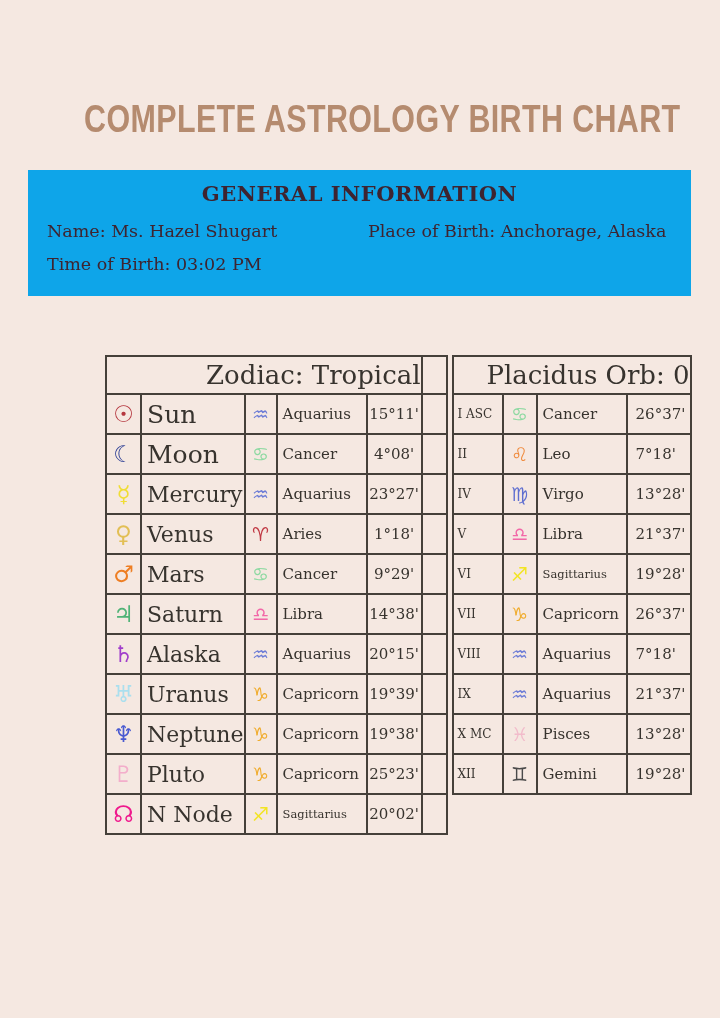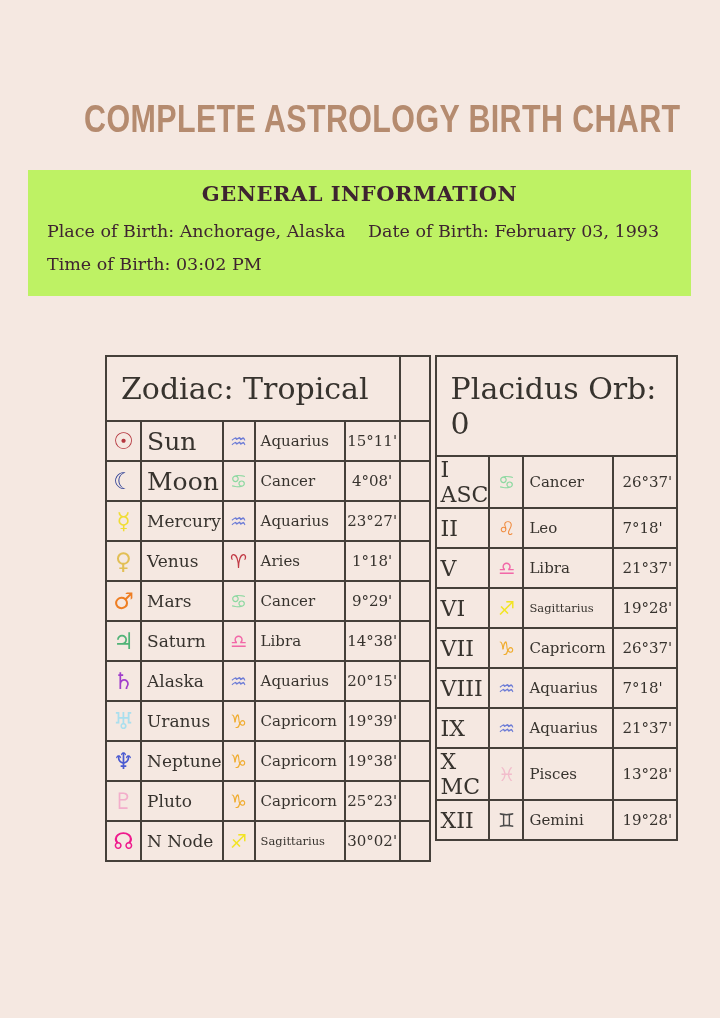--- a/index.html
+++ b/index.html
@@ -58,7 +58,7 @@
   <span class="condense">COMPLETE ASTROLOGY BIRTH CHART</span>
 </div>
 
-<div class="info-box" id="info-box" style="background: #bef264;">
+<div class="info-box" id="info-box" style="background: #0ea5e9;">
   <div class="info-heading">GENERAL INFORMATION</div>
   <div class="info-grid">
     <div class="info-field">Place of Birth: Anchorage, Alaska</div>

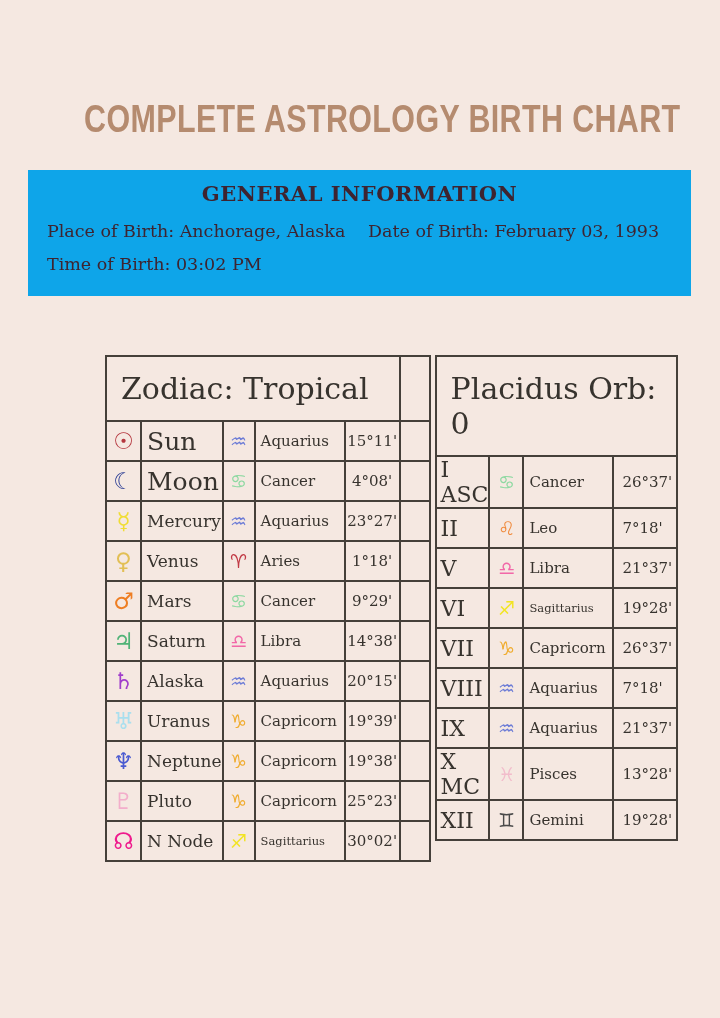--- a/index.html
+++ b/index.html
@@ -61,6 +61,7 @@
 <div class="info-box" id="info-box" style="background: #0ea5e9;">
   <div class="info-heading">GENERAL INFORMATION</div>
   <div class="info-grid">
+    <div class="info-field">Name: Ms. Hazel Shugart</div>
     <div class="info-field">Place of Birth: Anchorage, Alaska</div>
     <div class="info-field">Date of Birth: February 03, 1993</div>
     <div class="info-field">Time of Birth: 03:02 PM</div>

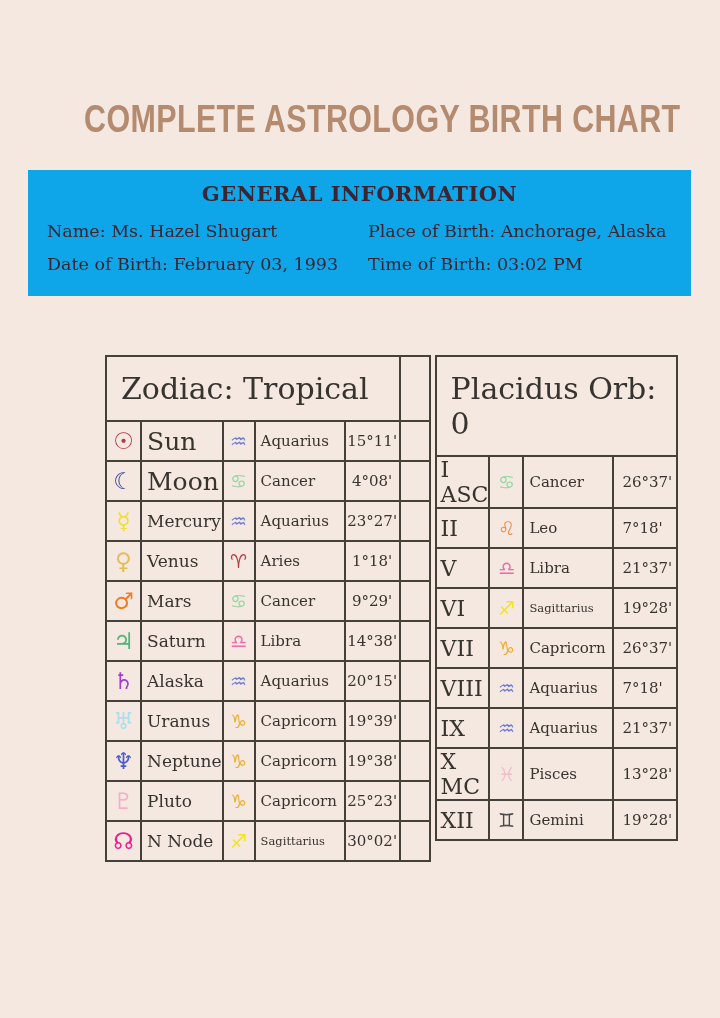--- a/index.html
+++ b/index.html
@@ -63,7 +63,6 @@
   <div class="info-grid">
     <div class="info-field">Name: Ms. Hazel Shugart</div>
     <div class="info-field">Place of Birth: Anchorage, Alaska</div>
-    <div class="info-field">Date of Birth: February 03, 1993</div>
     <div class="info-field">Time of Birth: 03:02 PM</div>
   </div>
 </div>

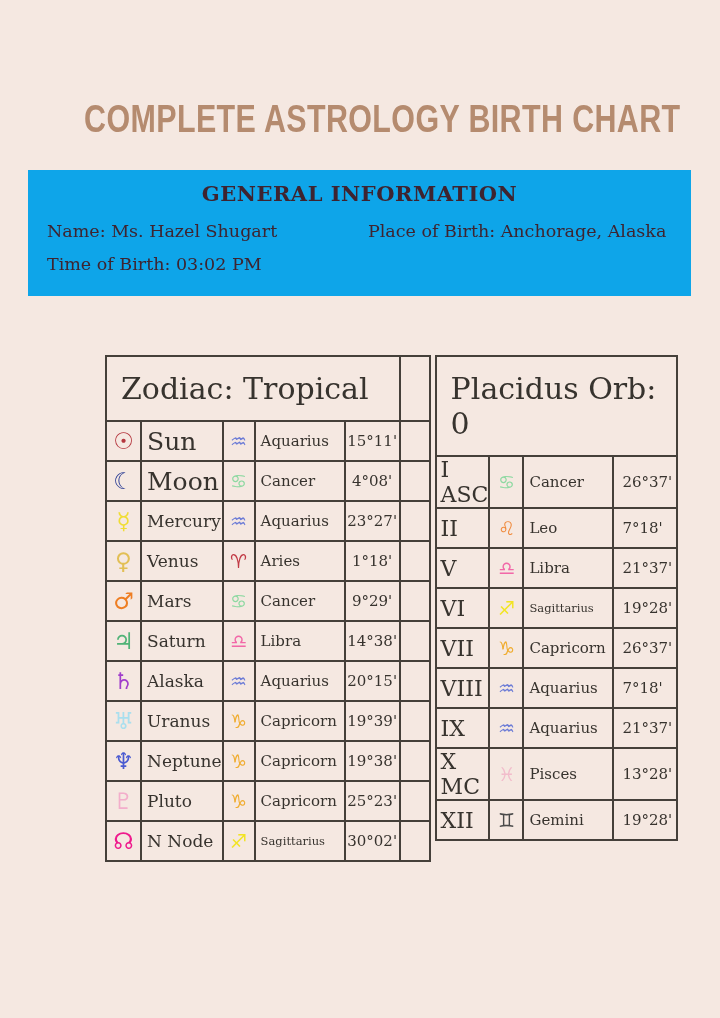--- a/index.html
+++ b/index.html
@@ -35,7 +35,7 @@
   .tables { position:absolute; left:105px; top:355px; display:flex; gap:4px; align-items:flex-start; }
   table { border-collapse:collapse; table-layout:fixed; }
   td, th { border:2px solid #45403a; color:#37332e; overflow:hidden; }
-  th.tbl-header { height:38px; font-size:30px; font-weight:400; text-align:left; padding:14px; }
+  th.tbl-header { height:38px; font-size:26px; font-weight:400; text-align:right; padding:0; }
   td { height:40px; padding:0; }
 
   .sym  { text-align:center; font-family:"DejaVu Sans", sans-serif; line-height:1; }

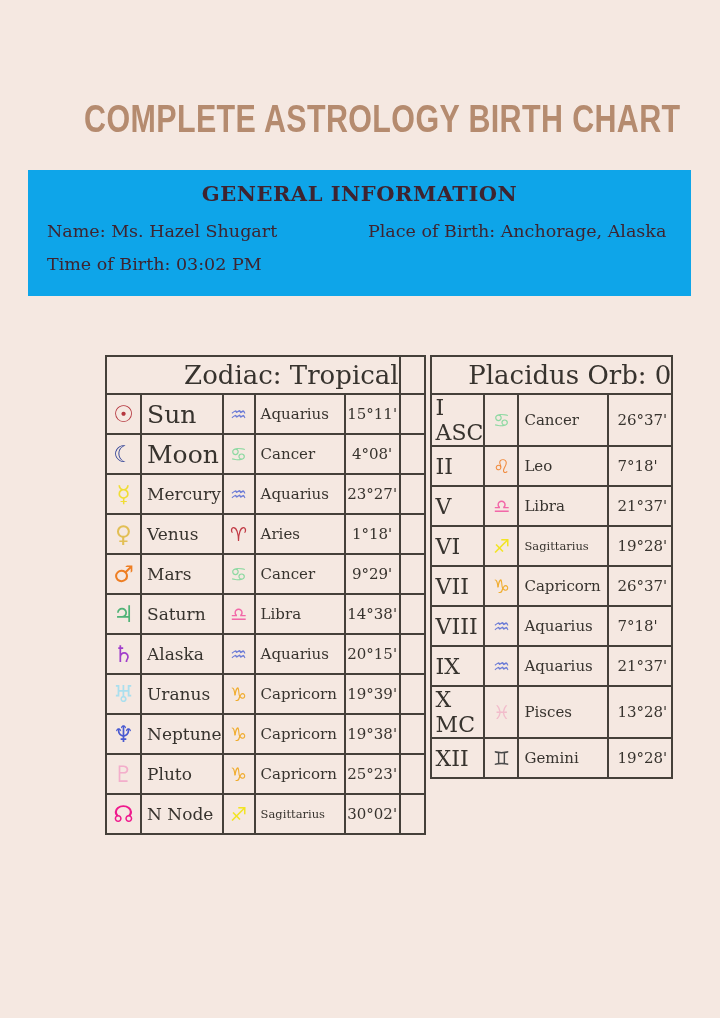--- a/index.html
+++ b/index.html
@@ -47,7 +47,7 @@
   .sname.small { font-size:11.5px; }
   .deg  { font-size:15px; text-align:center; }
   .deg.left { text-align:left; padding-left:8px; }
-  .house { font-size:22px; padding-left:4px; }
+  .house { font-size:12px; padding-left:4px; }
   .spacer { }
   svg { display:block; margin:0 auto; }
 </style>

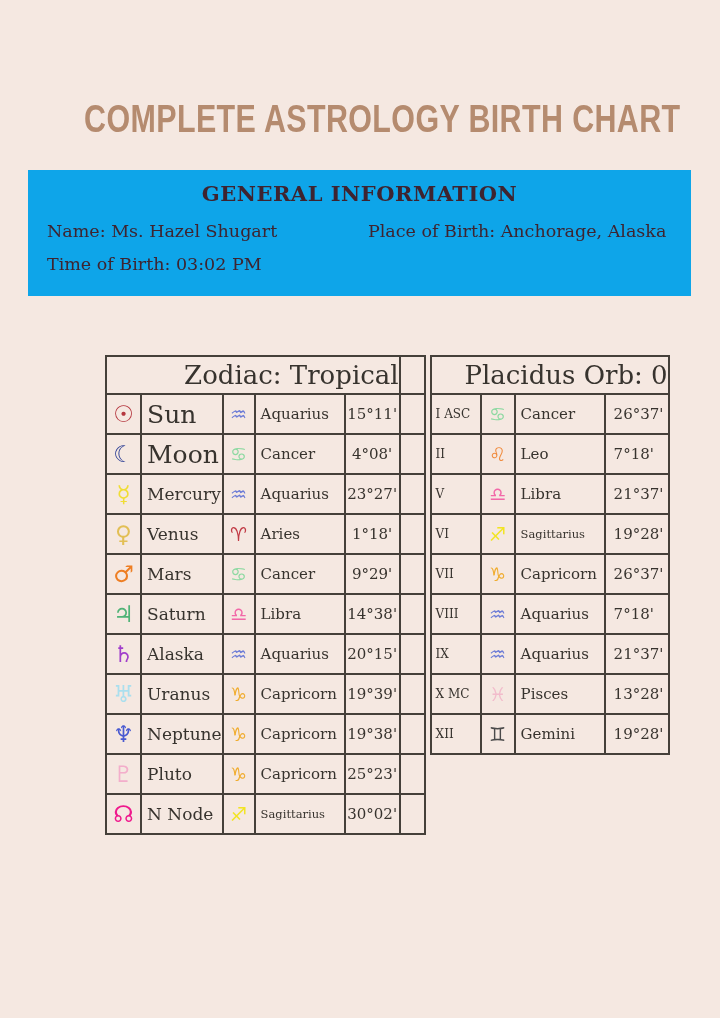--- a/index.html
+++ b/index.html
@@ -41,7 +41,7 @@
   .sym  { text-align:center; font-family:"DejaVu Sans", sans-serif; line-height:1; }
   .psym { font-size:23px; }
   .ssym { font-size:19px; }
-  .pname { font-size:17px; padding-left:5px; }
+  .pname { font-size:22px; padding-left:5px; }
   .pname.large { font-size:25px; }
   .sname { font-size:15px; padding-left:5px; }
   .sname.small { font-size:11.5px; }

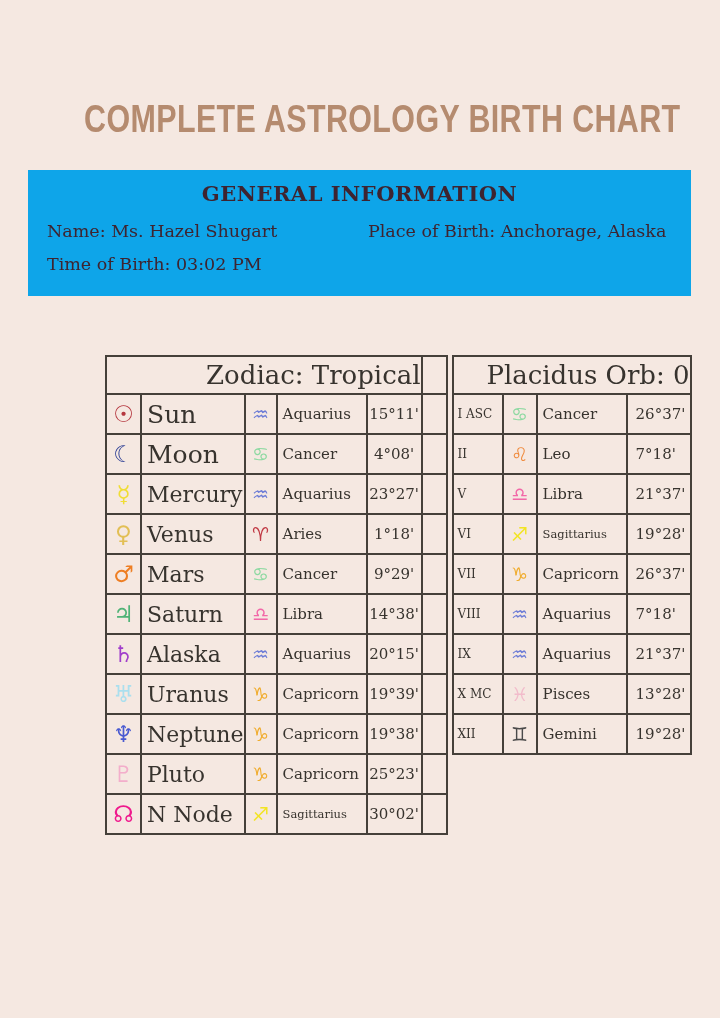--- a/index.html
+++ b/index.html
@@ -201,6 +201,12 @@
           <td class="deg left">7°18'</td>
         </tr>
         <tr>
+          <td class="house">IV</td>
+          <td class="sym ssym" style="color: rgb(95, 111, 208);">♍</td>
+          <td class="sname">Virgo</td>
+          <td class="deg left">13°28'</td>
+        </tr>
+        <tr>
           <td class="house">V</td>
           <td class="sym ssym" style="color: rgb(242, 104, 168);">♎</td>
           <td class="sname">Libra</td>

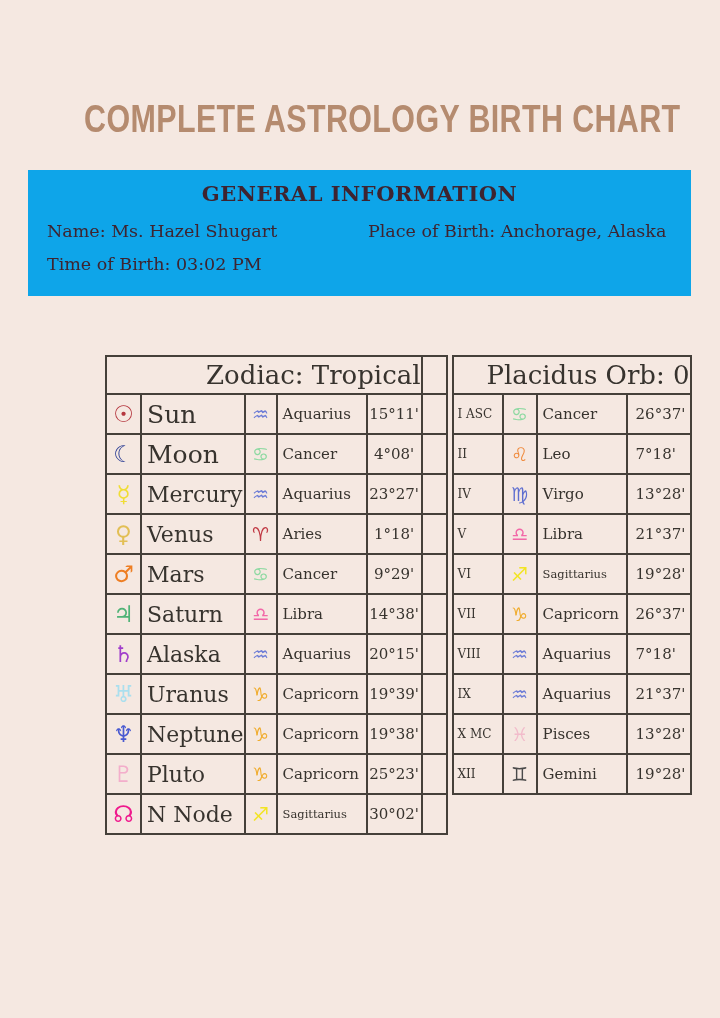--- a/index.html
+++ b/index.html
@@ -169,7 +169,7 @@
           <td class="pname">N Node</td>
           <td class="sym ssym" style="color: rgb(242, 228, 35);">♐</td>
           <td class="sname small">Sagittarius</td>
-          <td class="deg">30°02'</td>
+          <td class="deg">20°02'</td>
           <td class="spacer"></td>
         </tr>
       </tbody>

